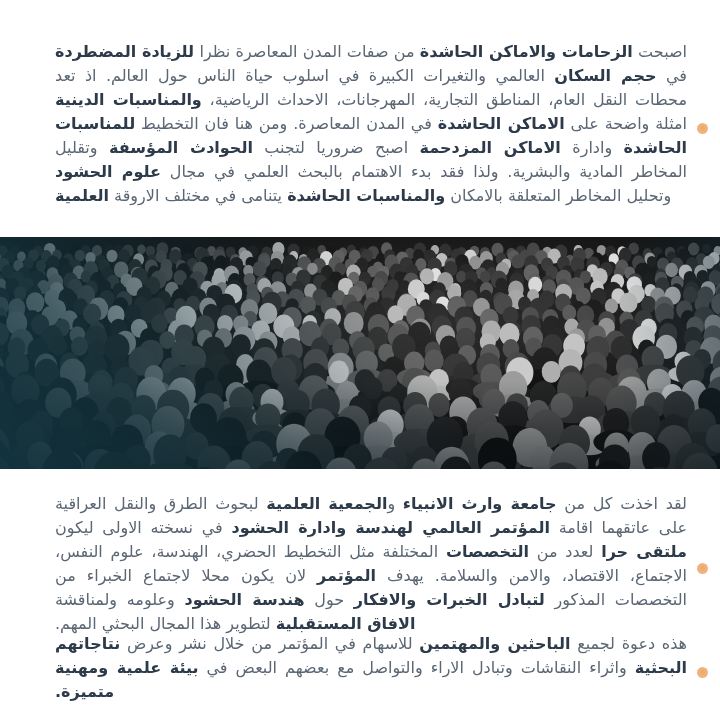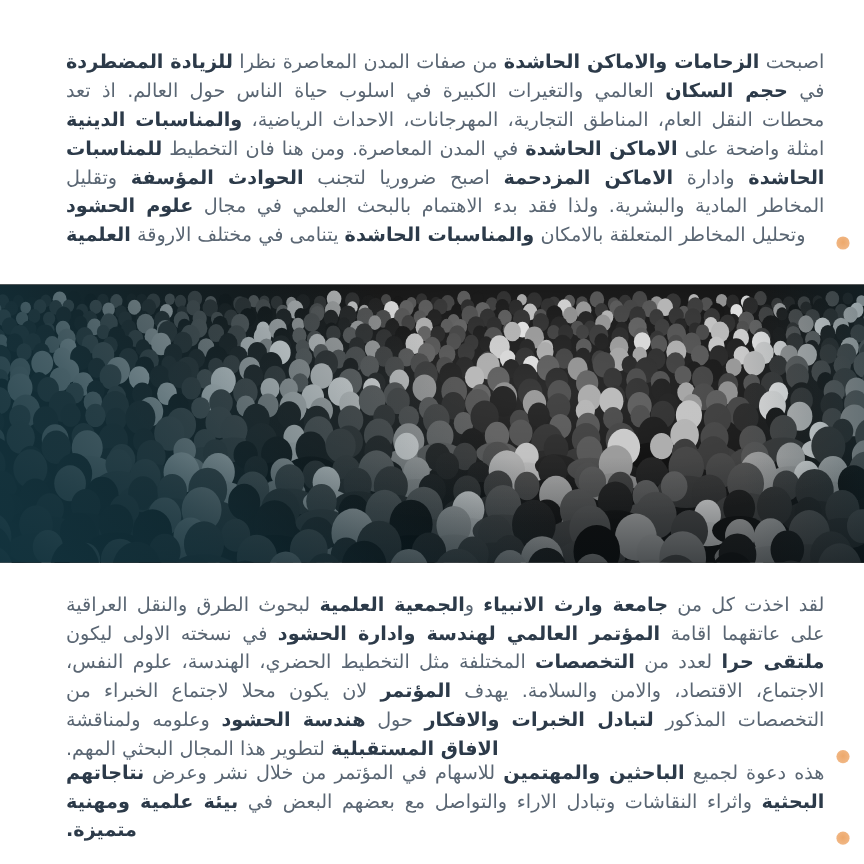--- a/index.html
+++ b/index.html
@@ -11,7 +11,7 @@
   .page{position:absolute;inset:0;}
   .para-row{
     position:absolute;left:55px;right:12px;
-    display:flex;direction:rtl;align-items:flex-end;
+    display:flex;direction:rtl;align-items:center;
   }
   .para-row.p1{top:40px;}
   .para-row.p2{top:492px;}

